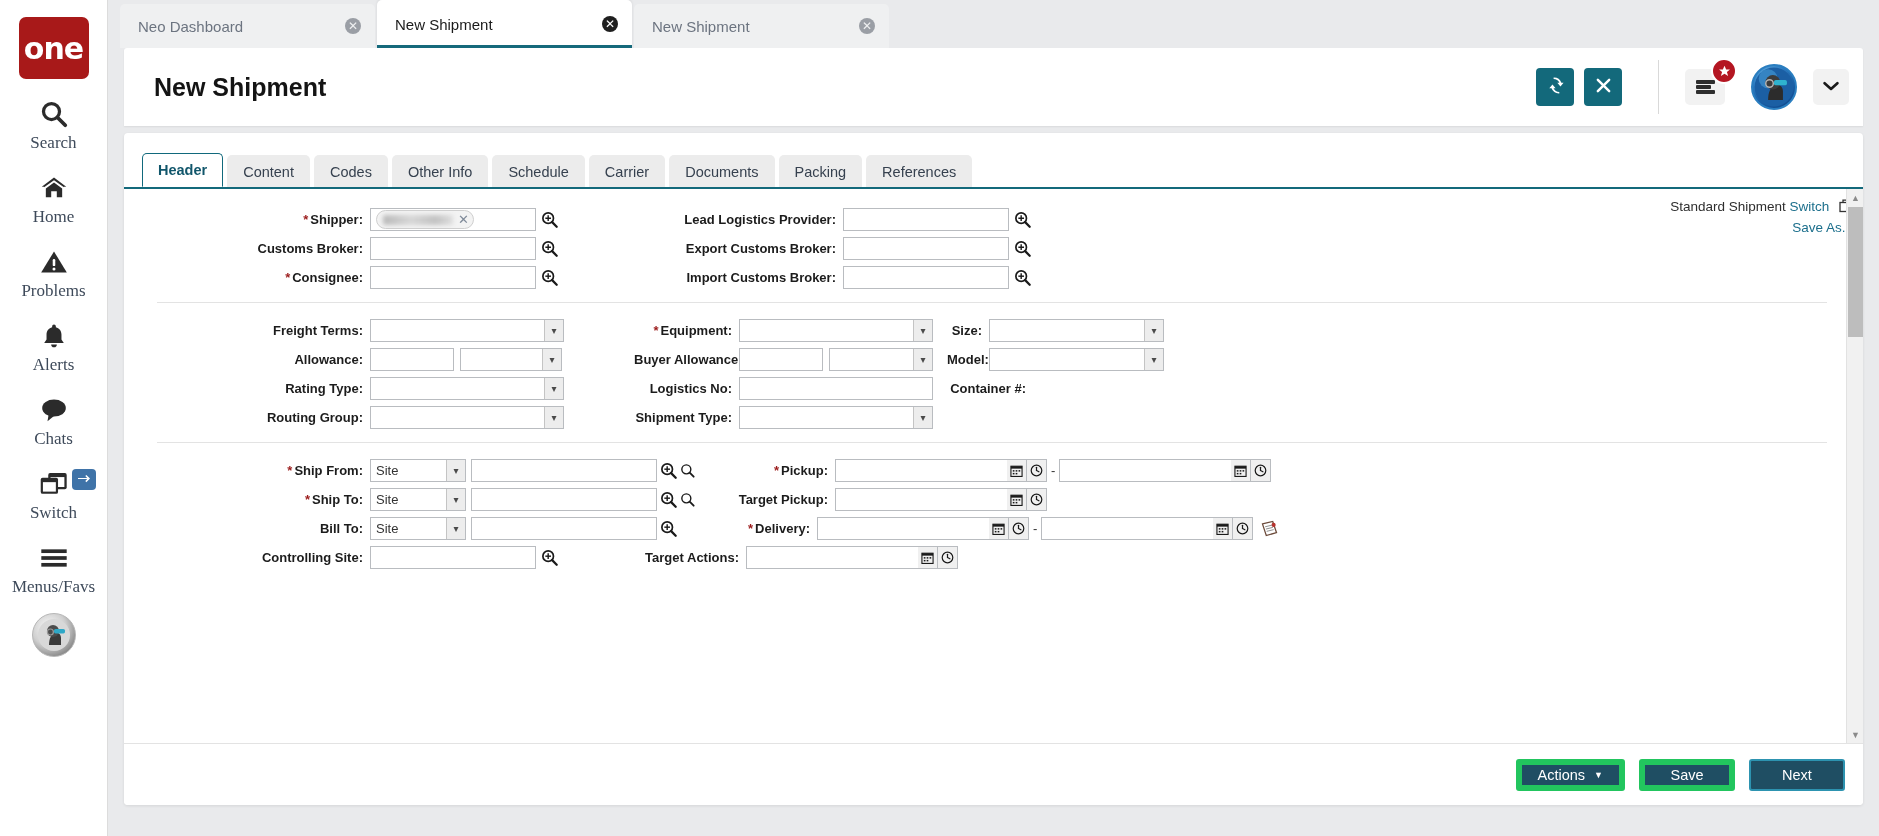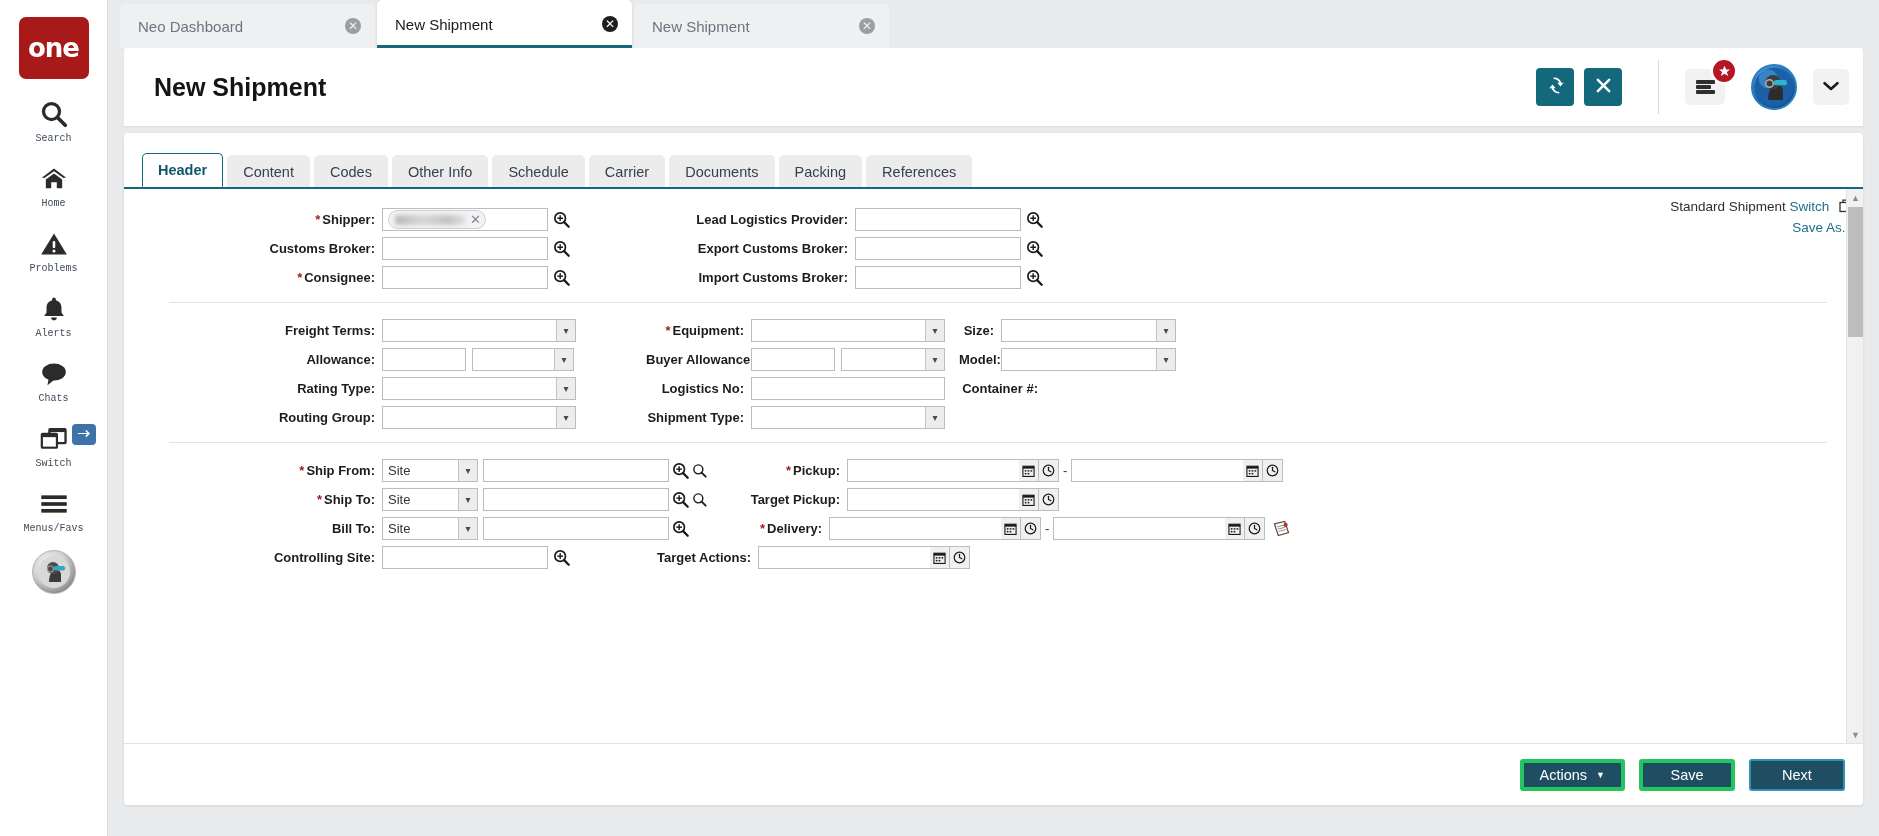--- a/index.html
+++ b/index.html
@@ -28,7 +28,7 @@
     display: flex; align-items: center; justify-content: center;
   }
   .logo-text {
-    color: #fff; font-size: 26px; font-weight: bold;
+    color: #fff; font-size: 30px; font-weight: bold;
     font-family: "DejaVu Sans", sans-serif; letter-spacing: -1px;
   }
   .rail-item {

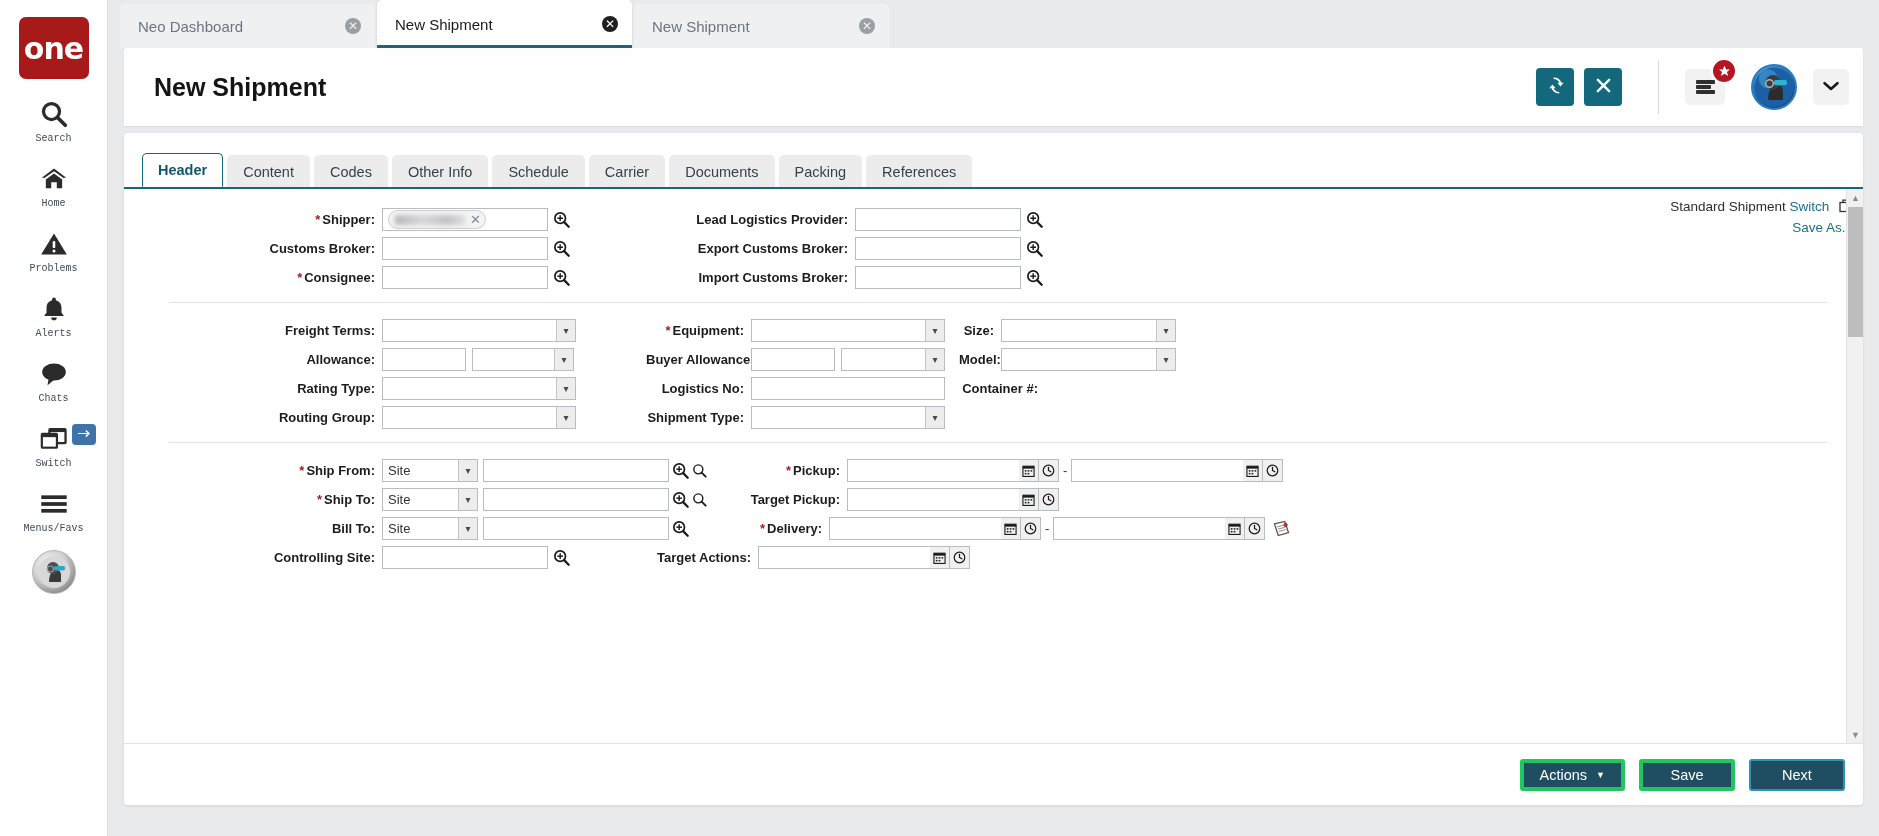--- a/index.html
+++ b/index.html
@@ -38,8 +38,8 @@
   }
   .rail-ico { height: 34px; display:flex; align-items:center; justify-content:center; color:#2b2b2b; }
   .rail-label {
-    font-size: 10px; color: #3e4a5a; margin-top: 2px;
-    font-family: Liberation Mono, monospace;
+    font-size: 17px; color: #3e4a5a; margin-top: 2px;
+    font-family: Liberation Serif, serif;
   }
   .switch-badge {
     position: absolute; right: 12px; top: 2px;

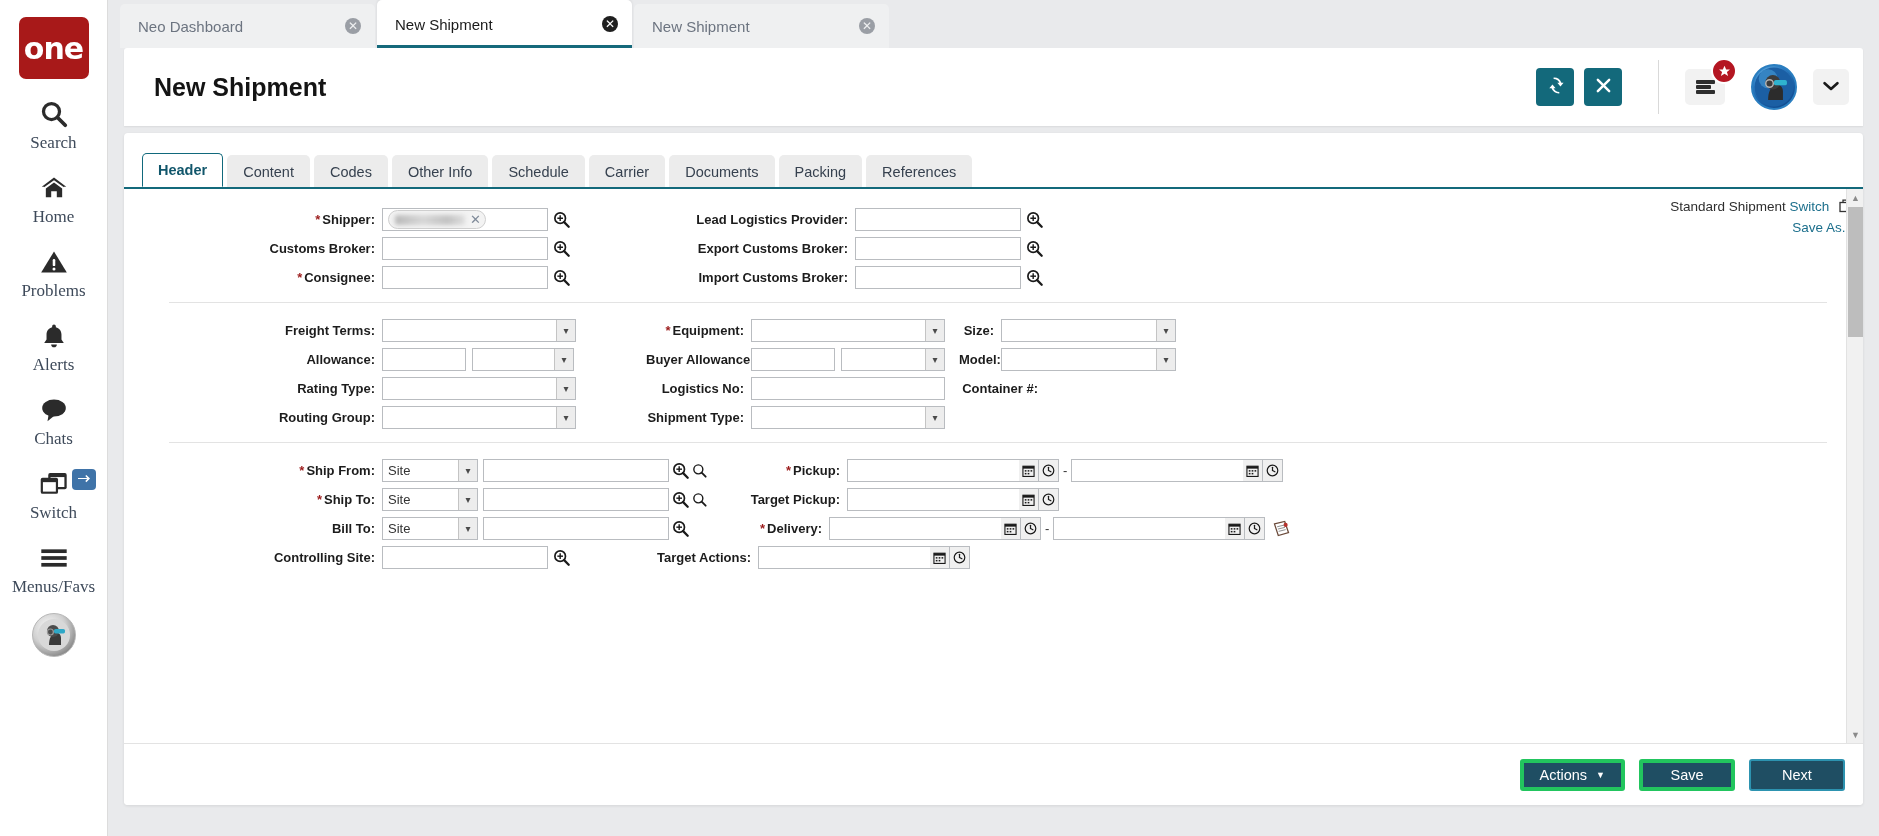--- a/index.html
+++ b/index.html
@@ -179,7 +179,6 @@
   .form-scroll {
     flex: 1; position: relative; overflow: hidden;
     padding: 0 0 0 15px;
-    margin-left: 12px;
   }
   .form-inner { padding: 16px 36px 0 18px; position: relative; }
 

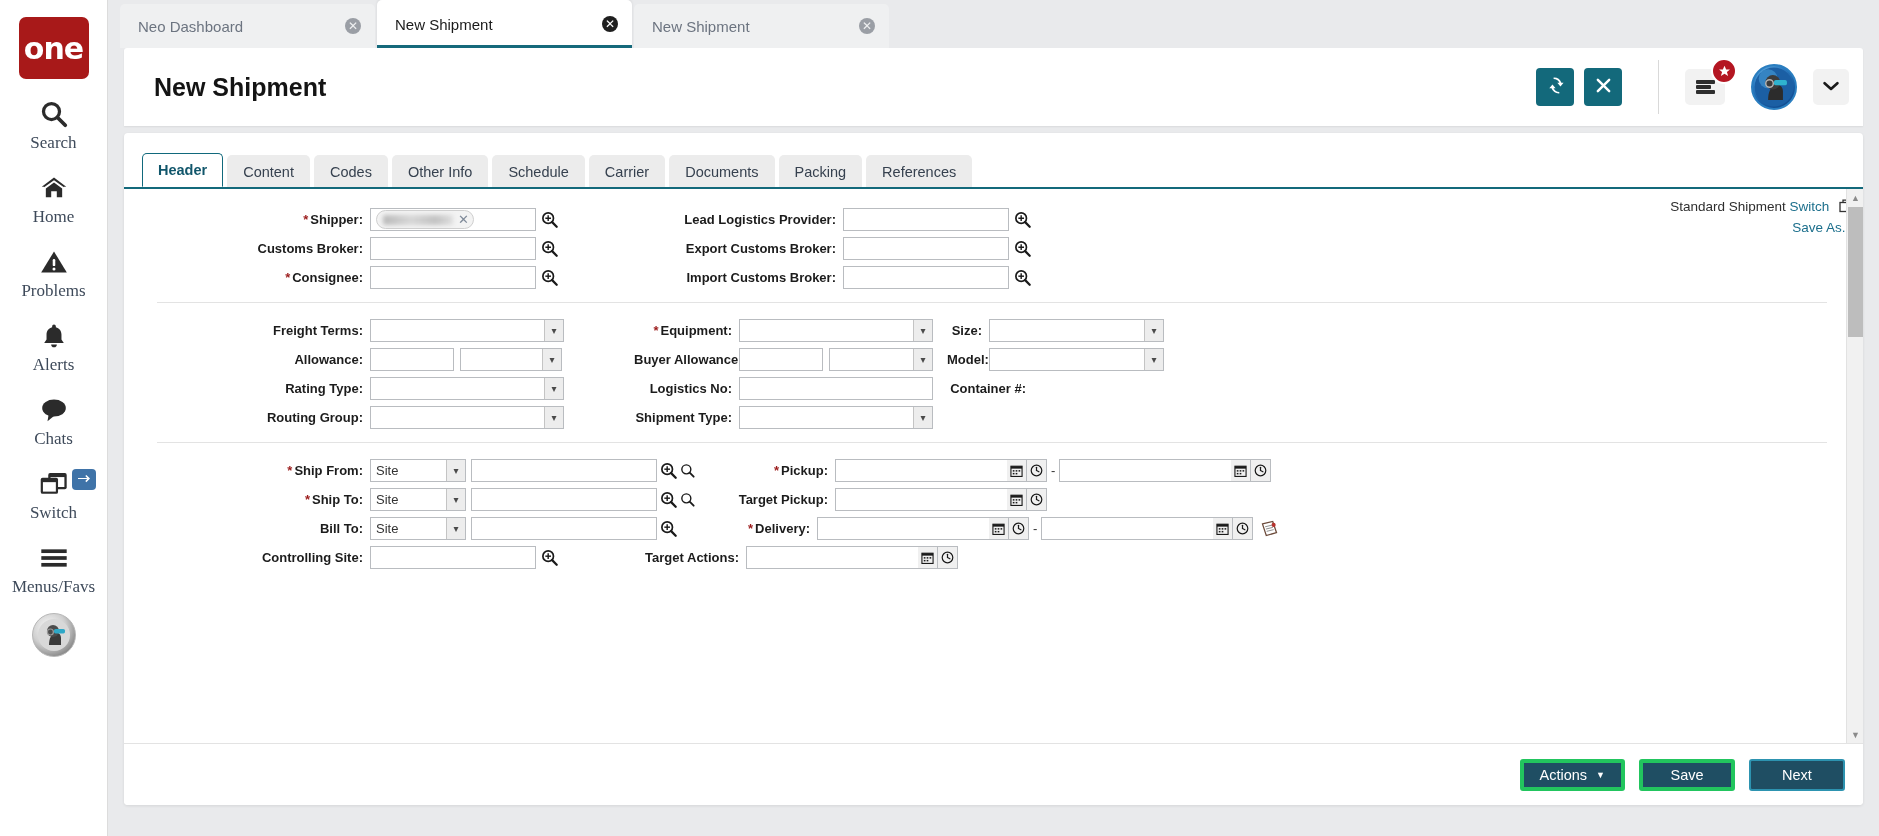--- a/index.html
+++ b/index.html
@@ -259,7 +259,7 @@
   .btn {
     height: 32px; min-width: 86px; padding: 0 16px;
     background: #1f4e63; color: #fff; font-size: 14.5px;
-    border: 4px solid #22c55e; border-radius: 3px;
+    border: 6px solid #22c55e; border-radius: 3px;
     display: flex; align-items: center; justify-content: center;
     cursor: pointer; gap: 9px;
   }

